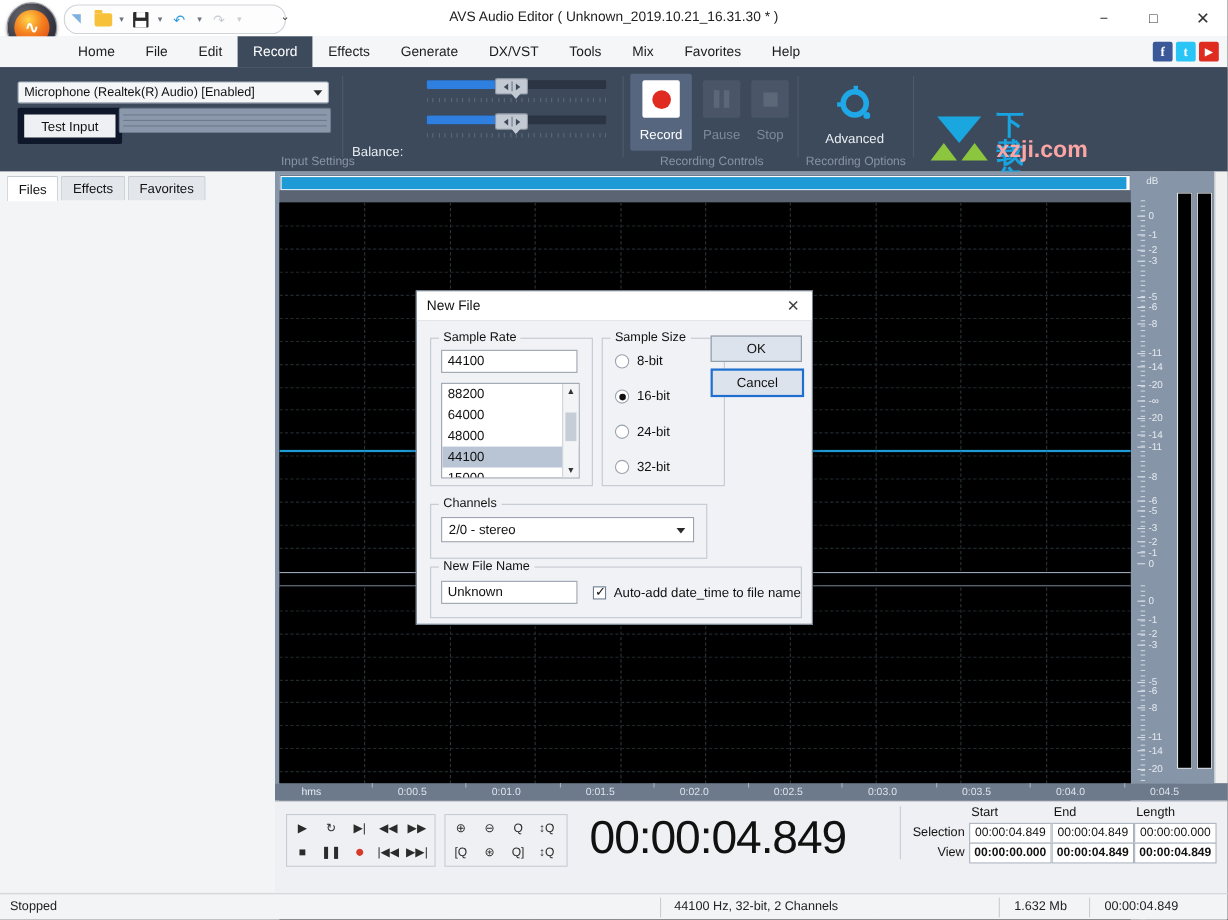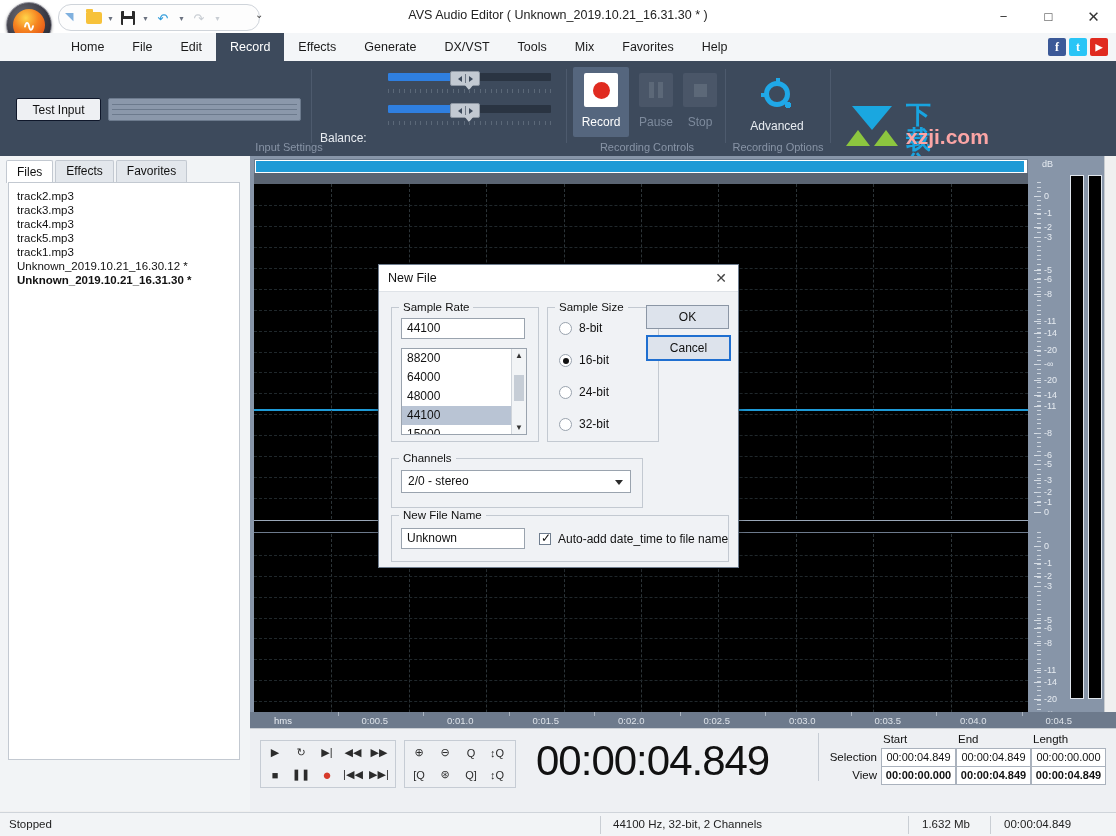--- a/index.html
+++ b/index.html
@@ -224,6 +224,10 @@
 
   <div class="ribbon">
 
+    <div class="devsel">
+      <span>Microphone (Realtek(R) Audio) [Enabled]</span>
+      <span class="dd"></span>
+    </div>
     <div class="tbtn">Test Input</div>
     <div class="lvlmeter">
       <i style="top:5px"></i>

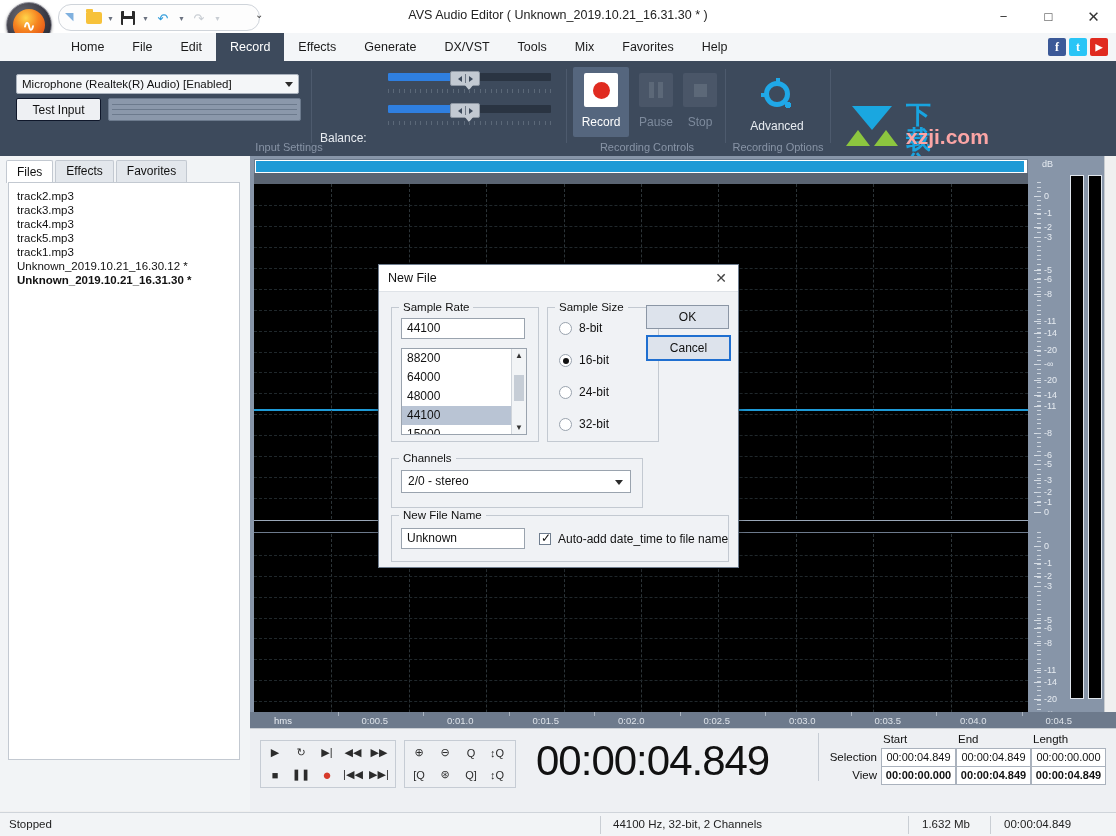--- a/index.html
+++ b/index.html
@@ -58,7 +58,7 @@
   .devsel{position:absolute;left:16px;top:13px;width:283px;height:20px;background:#f4f6f8;border:1px solid #aab2bd;border-radius:2px;
     font-size:11.5px;line-height:19px;padding-left:5px;box-sizing:border-box;color:#111;}
   .devsel .dd{position:absolute;right:5px;top:7px;width:0;height:0;border-left:4px solid transparent;border-right:4px solid transparent;border-top:5px solid #2b2b2b;}
-  .tbtn{position:absolute;left:16px;top:37px;width:83px;height:21px;background:#eef0f3;border:1px solid #0f172a;border-radius:2px;font-size:12px;color:#111;display:flex;align-items:center;justify-content:center;}
+  .tbtn{position:absolute;left:16px;top:37px;width:83px;height:21px;background:#eef0f3;border:6px solid #0f172a;border-radius:2px;font-size:12px;color:#111;display:flex;align-items:center;justify-content:center;}
   .lvlmeter{position:absolute;left:108px;top:37px;width:191px;height:21px;background:#8b98ab;border:1px solid #6c7a8d;border-radius:2px;}
   .lvlmeter i{position:absolute;left:3px;right:3px;height:1px;background:#6c7a8d;display:block;}
 

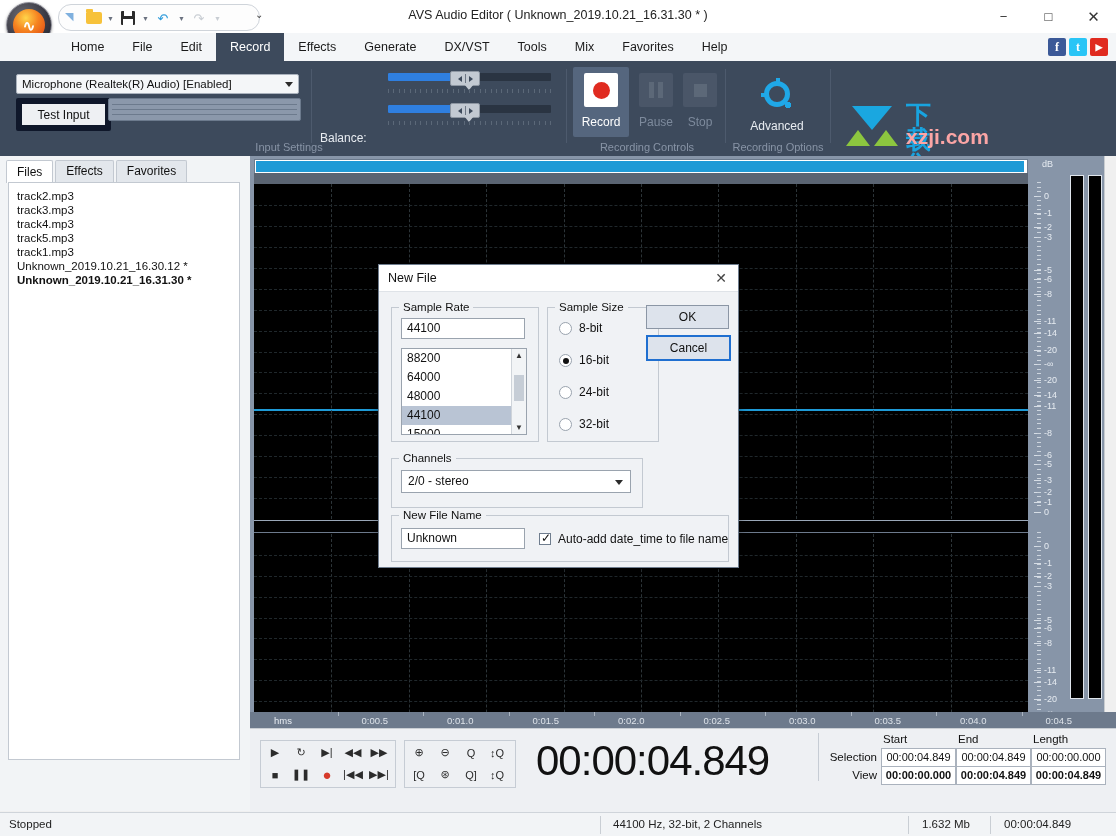--- a/index.html
+++ b/index.html
@@ -380,15 +380,6 @@
         <div class="ptab active">Files</div>
         <div class="ptab">Effects</div>
         <div class="ptab">Favorites</div>
-      </div>
-    <div class="filelist" id="filelist">
-        <div class="fitem">track2.mp3</div>
-        <div class="fitem">track3.mp3</div>
-        <div class="fitem">track4.mp3</div>
-        <div class="fitem">track5.mp3</div>
-        <div class="fitem">track1.mp3</div>
-        <div class="fitem">Unknown_2019.10.21_16.30.12 *</div>
-        <div class="fitem bold">Unknown_2019.10.21_16.31.30 *</div>
       </div>
   </div>
 

